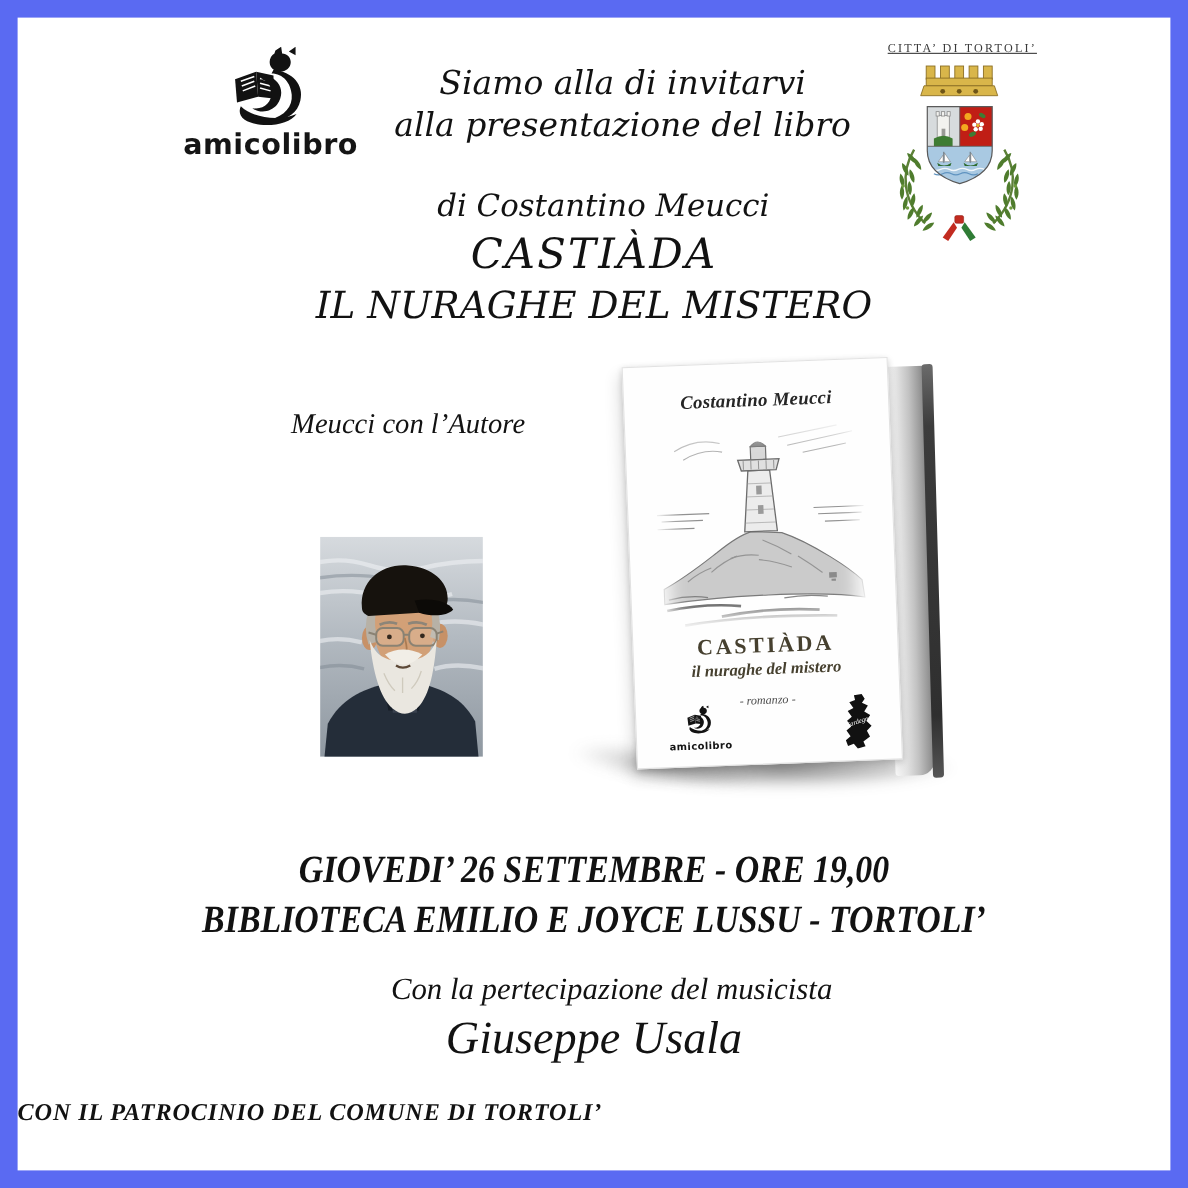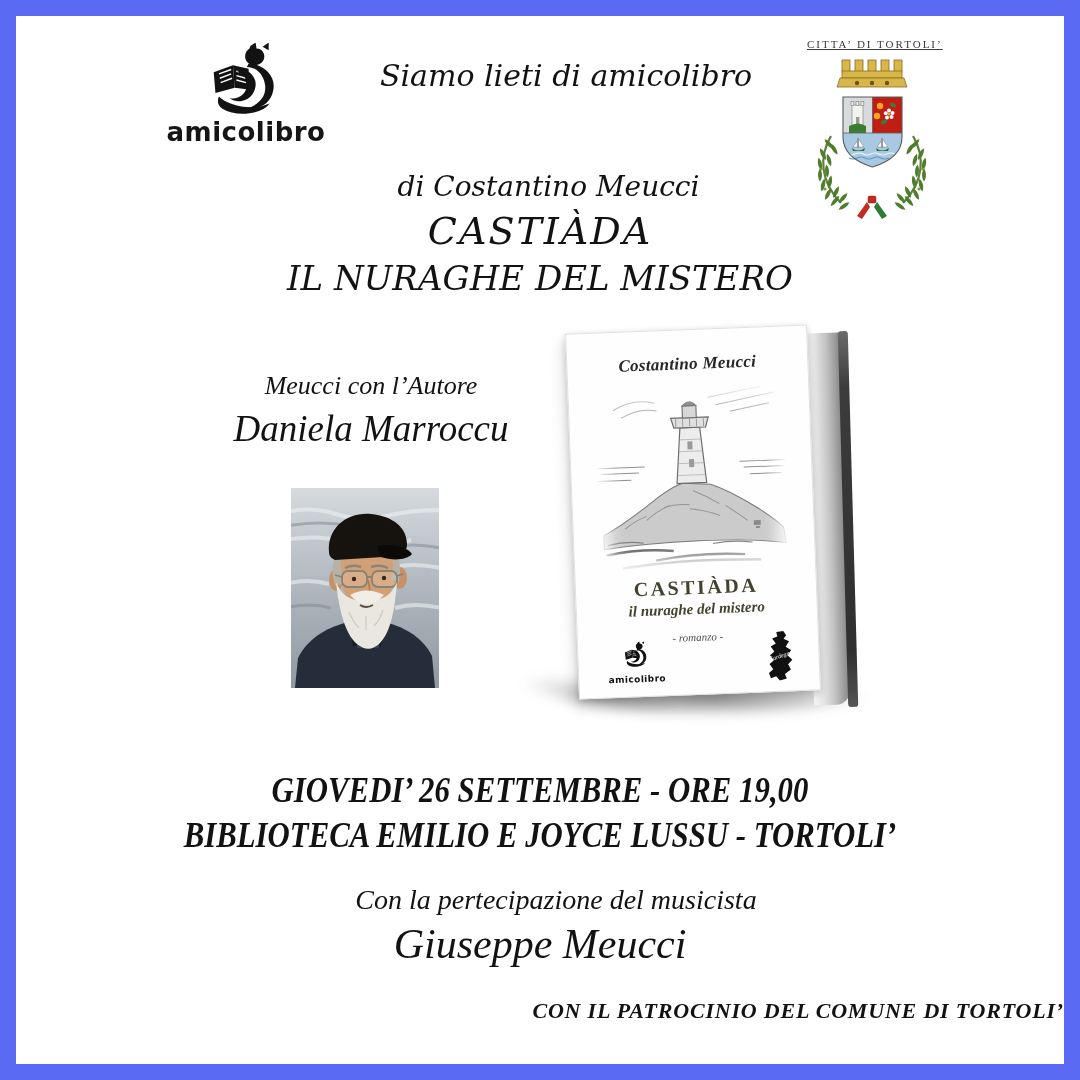--- a/index.html
+++ b/index.html
@@ -113,7 +113,7 @@
   </div>
 
   <div class="abs invite">
-    <div>Siamo lieti di amicolibro</div>
+    <div>Siamo alla di invitarvi</div>
   </div>
 
   <div class="abs crest">

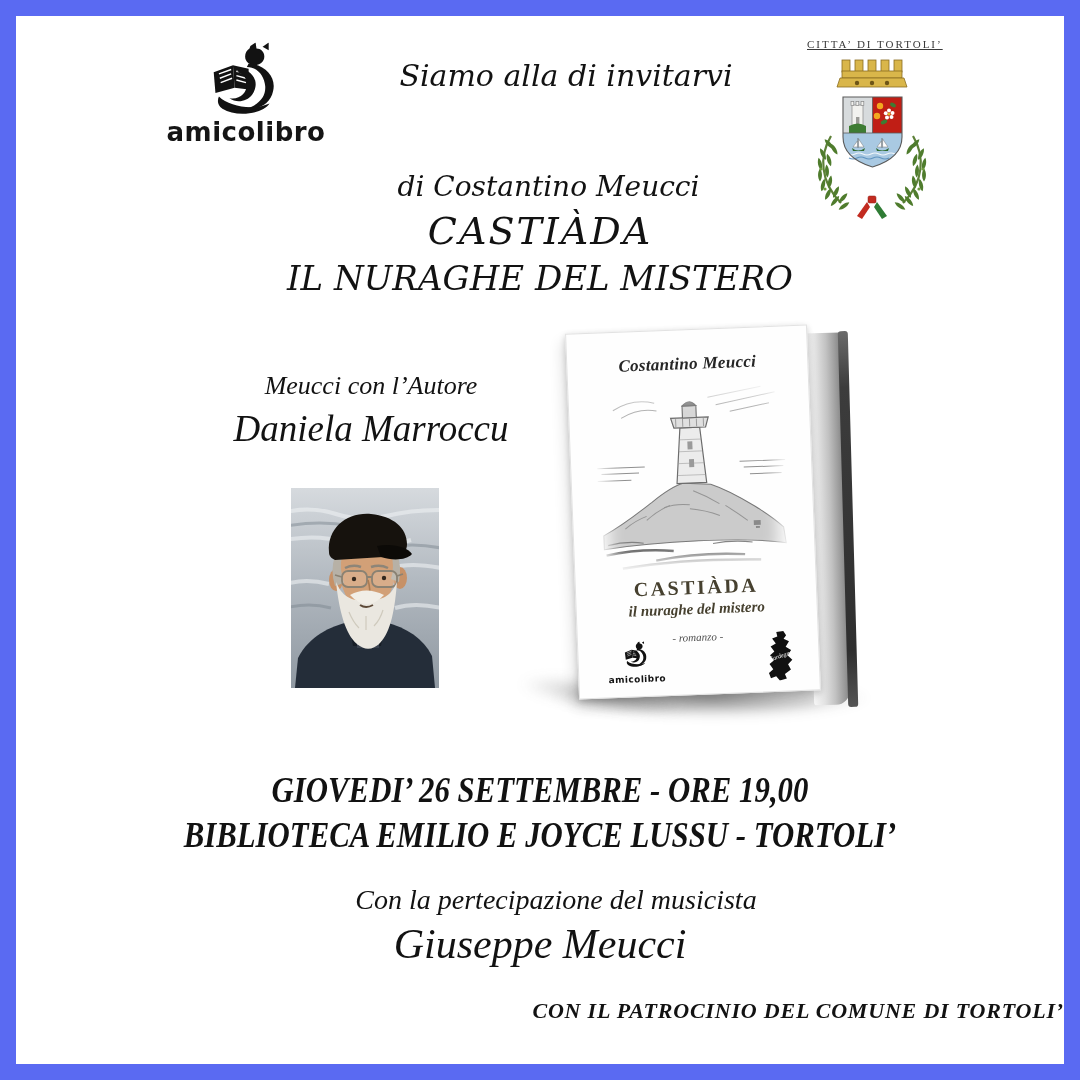--- a/index.html
+++ b/index.html
@@ -114,6 +114,7 @@
 
   <div class="abs invite">
     <div>Siamo alla di invitarvi</div>
+    <div>alla presentazione del libro</div>
   </div>
 
   <div class="abs crest">

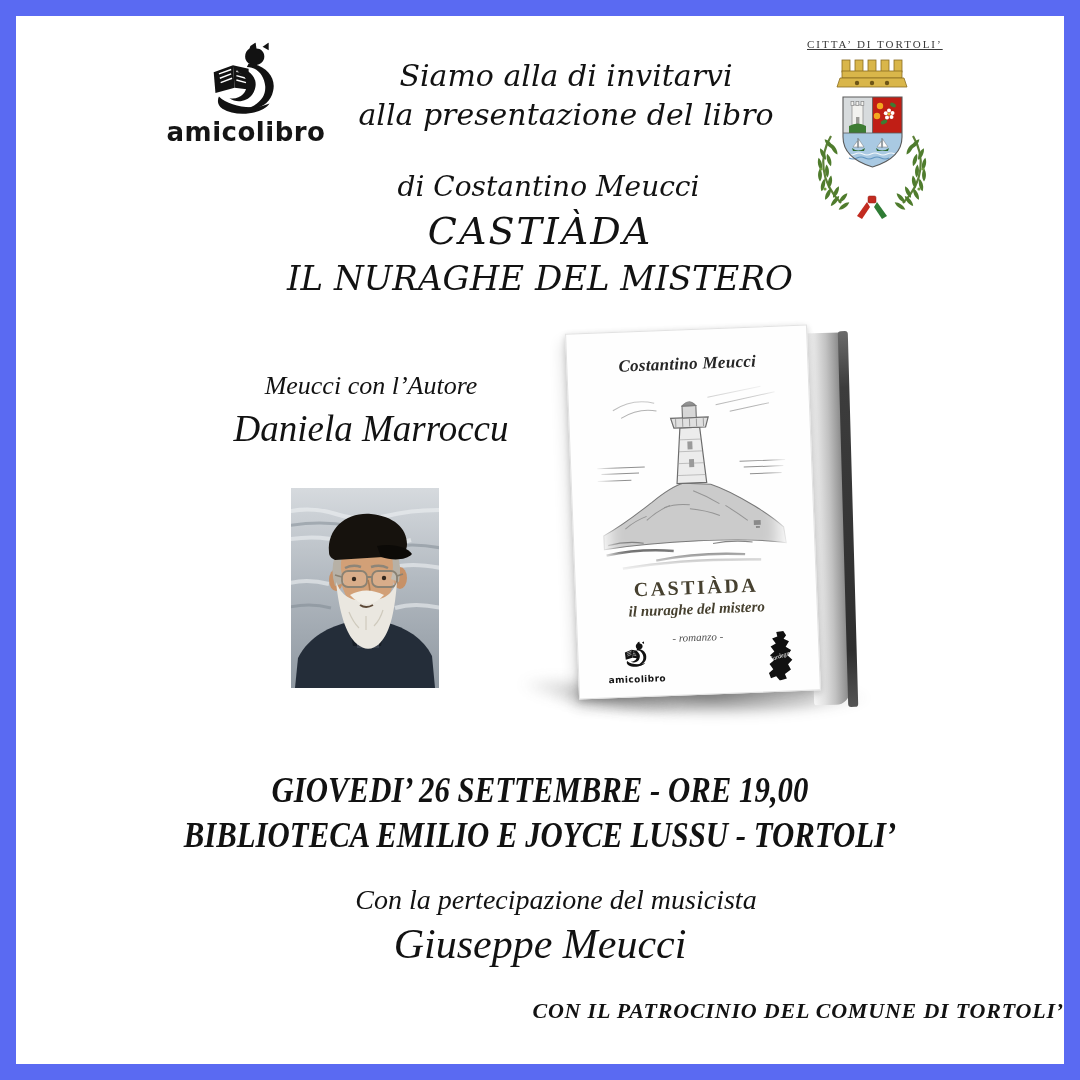--- a/index.html
+++ b/index.html
@@ -239,7 +239,6 @@
 
   <div class="abs dialogue">
     <div class="dialogue-label">Meucci con l’Autore</div>
-    <div class="dialogue-name">Daniela Marroccu</div>
   </div>
 
   <div class="abs photo">

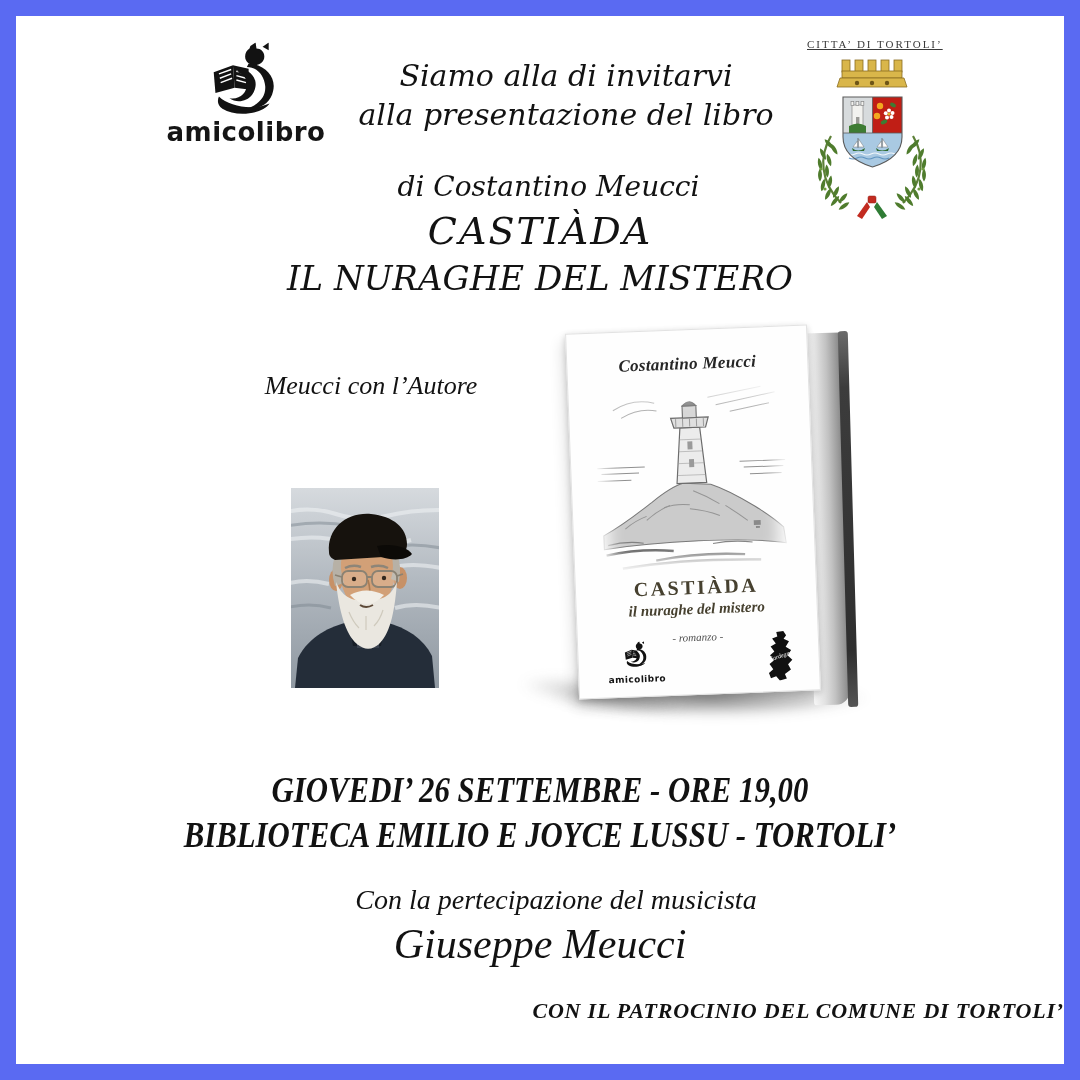--- a/index.html
+++ b/index.html
@@ -372,7 +372,7 @@
 
   <div class="abs musician">
     <div class="musician-label">Con la pertecipazione del musicista</div>
-    <div class="musician-name">Giuseppe Meucci</div>
+    <div class="musician-name">Giuseppe Usala</div>
   </div>
 
   <div class="abs patronage">CON IL PATROCINIO DEL COMUNE DI TORTOLI’</div>

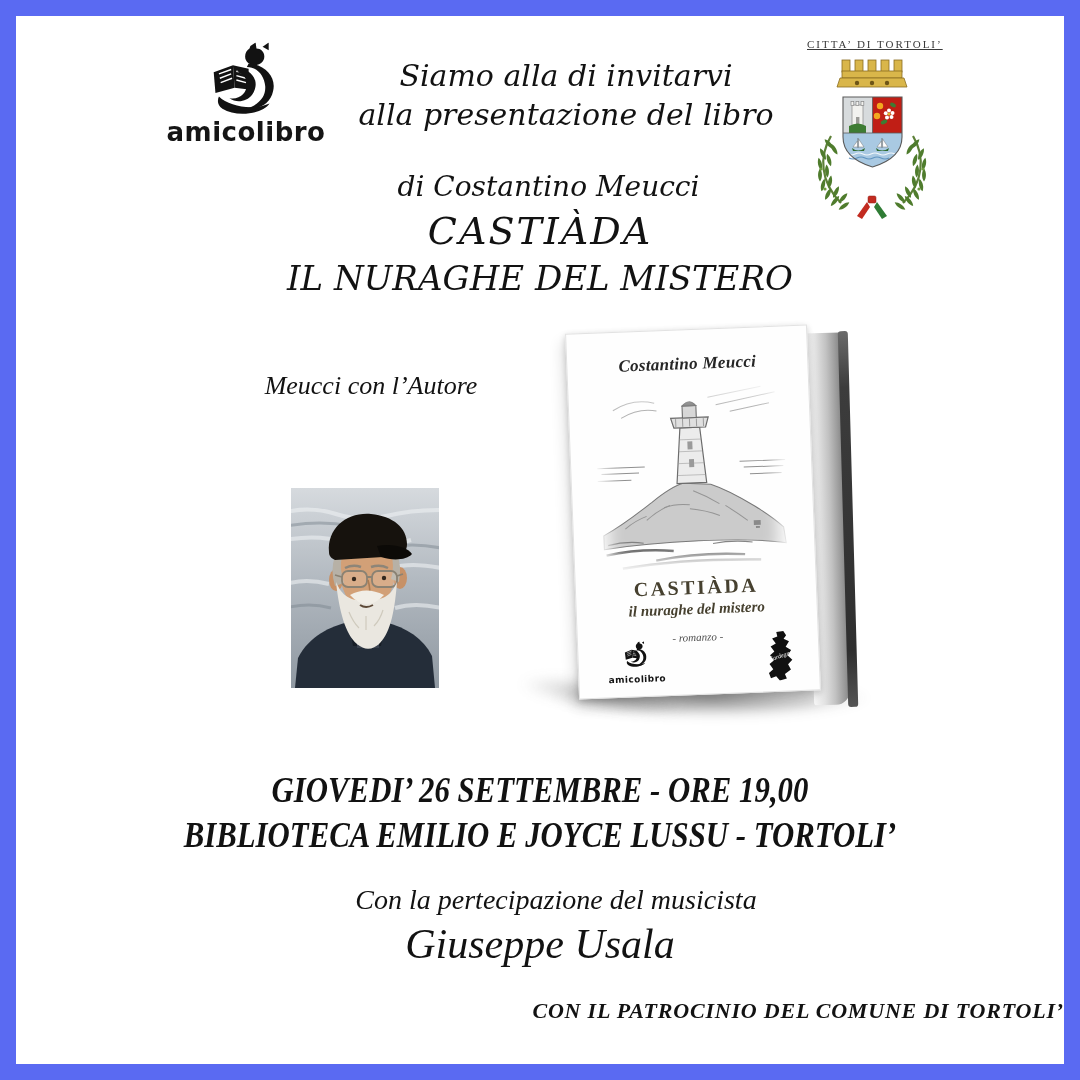--- a/index.html
+++ b/index.html
@@ -72,7 +72,7 @@
   .musician{left:0;right:0;top:866px;text-align:center;font-style:italic;}
   .musician-label{font-size:28px;line-height:36px;margin-left:32px;}
   .musician-name{font-size:42px;line-height:52px;}
-  .patronage{left:0;right:0;top:982px;text-align:right;font-style:italic;font-weight:bold;
+  .patronage{left:0;right:0;top:982px;text-align:left;font-style:italic;font-weight:bold;
     font-size:22px;letter-spacing:.8px;}
 </style>
 </head>

